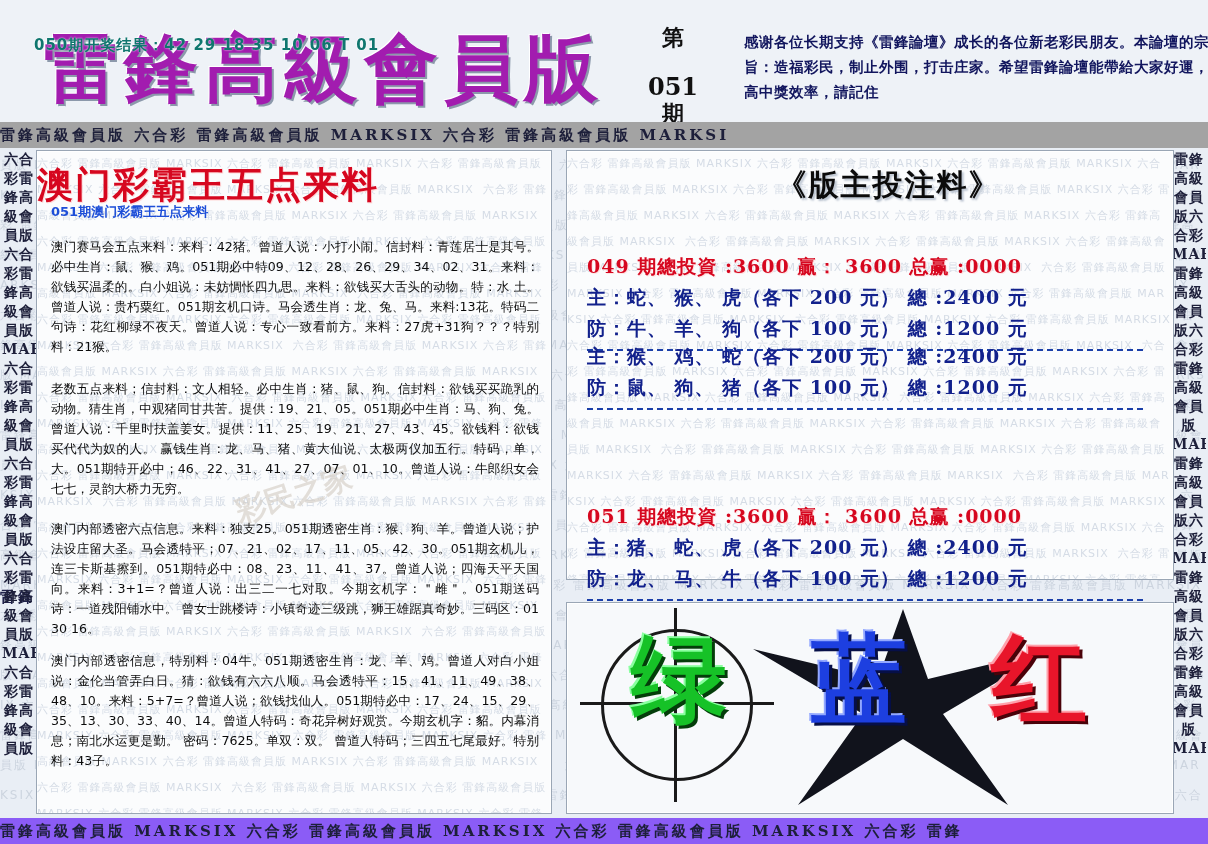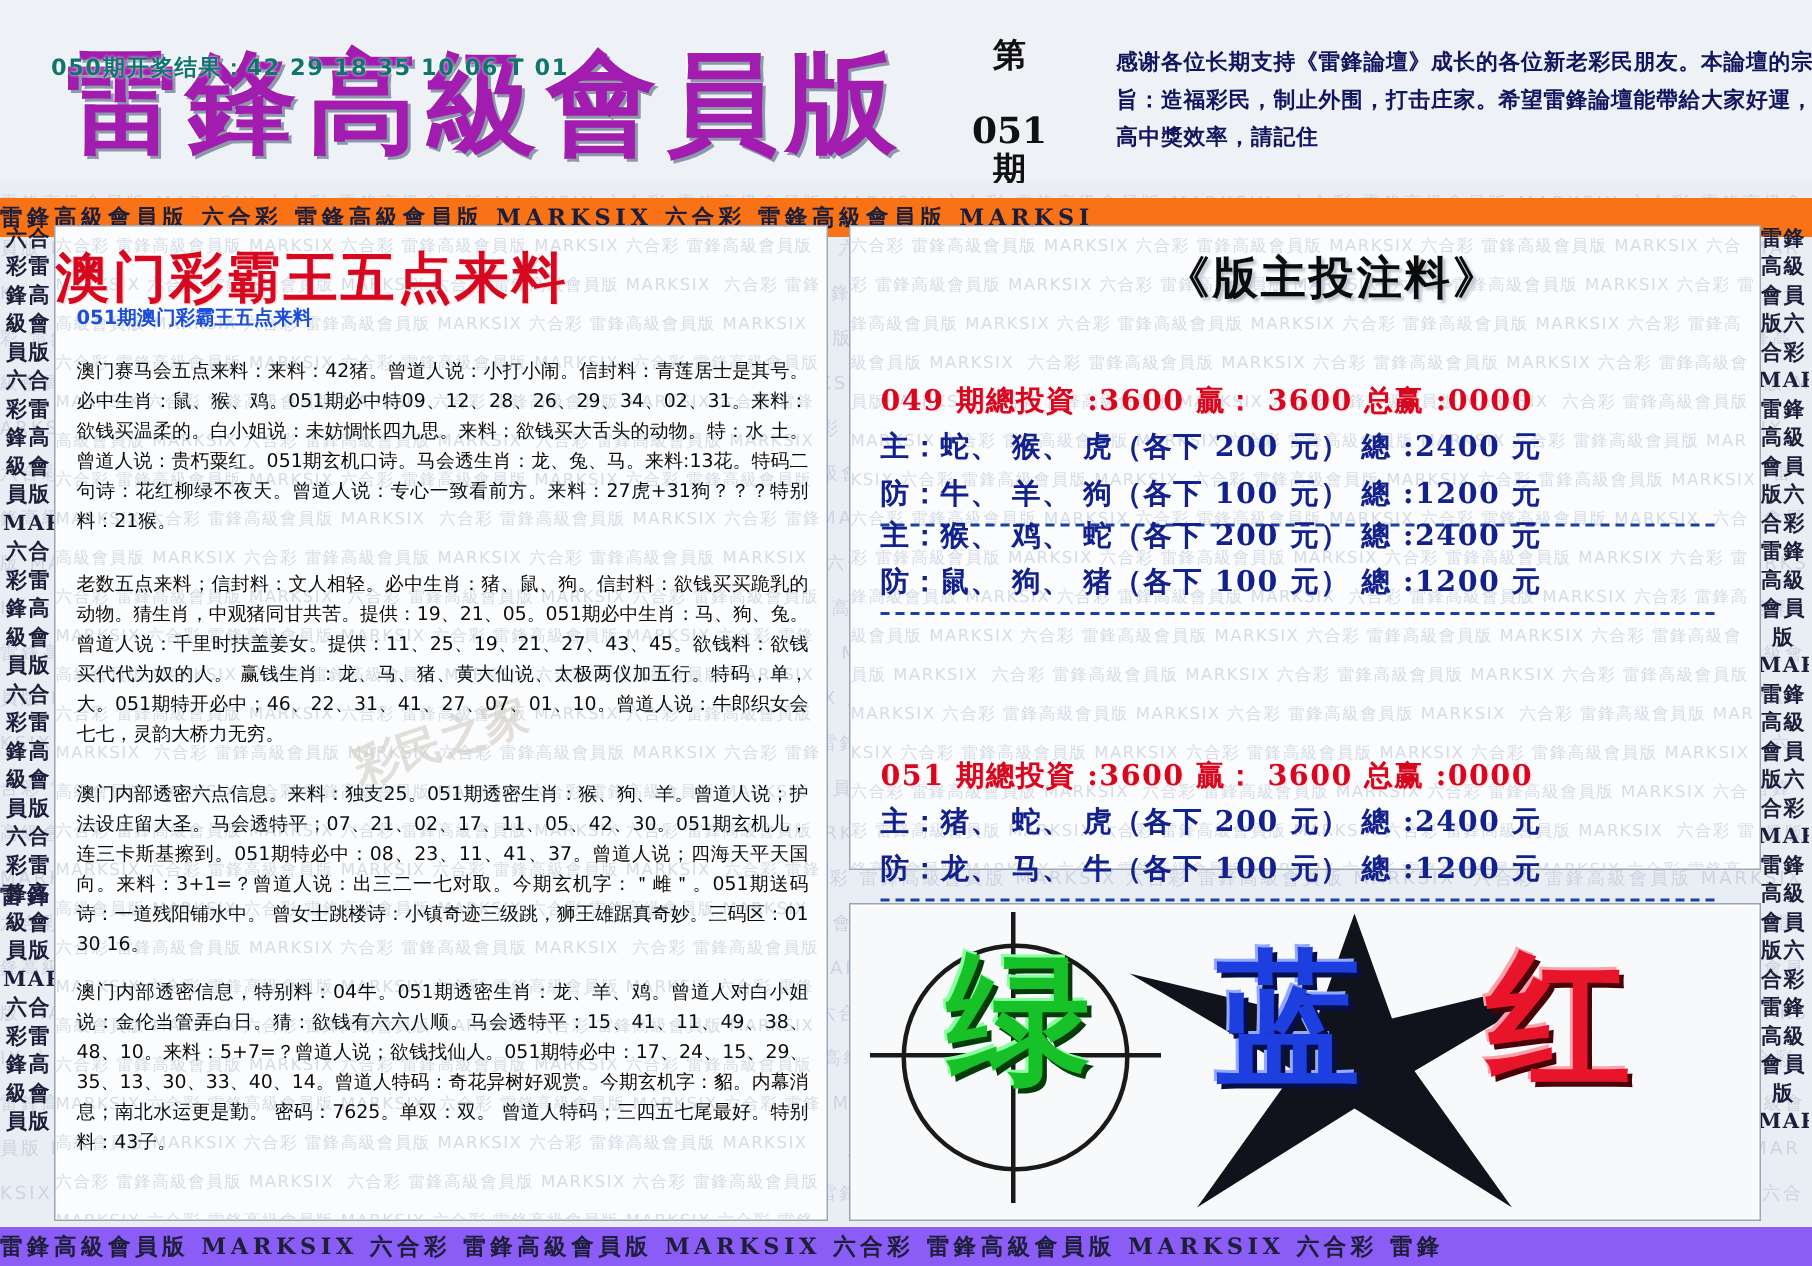--- a/index.html
+++ b/index.html
@@ -73,7 +73,7 @@
     letter-spacing:3px;white-space:nowrap;overflow:hidden;
     line-height:26px;
   }
-  .strip.top{top:132px;background:#f97316;}
+  .strip.top{top:122px;background:#a3a3a3;}
   .strip.bottom{top:818px;background:#8b5cf6;}
   .strip.mid{top:584px;background:transparent;color:#20224a;}
   

